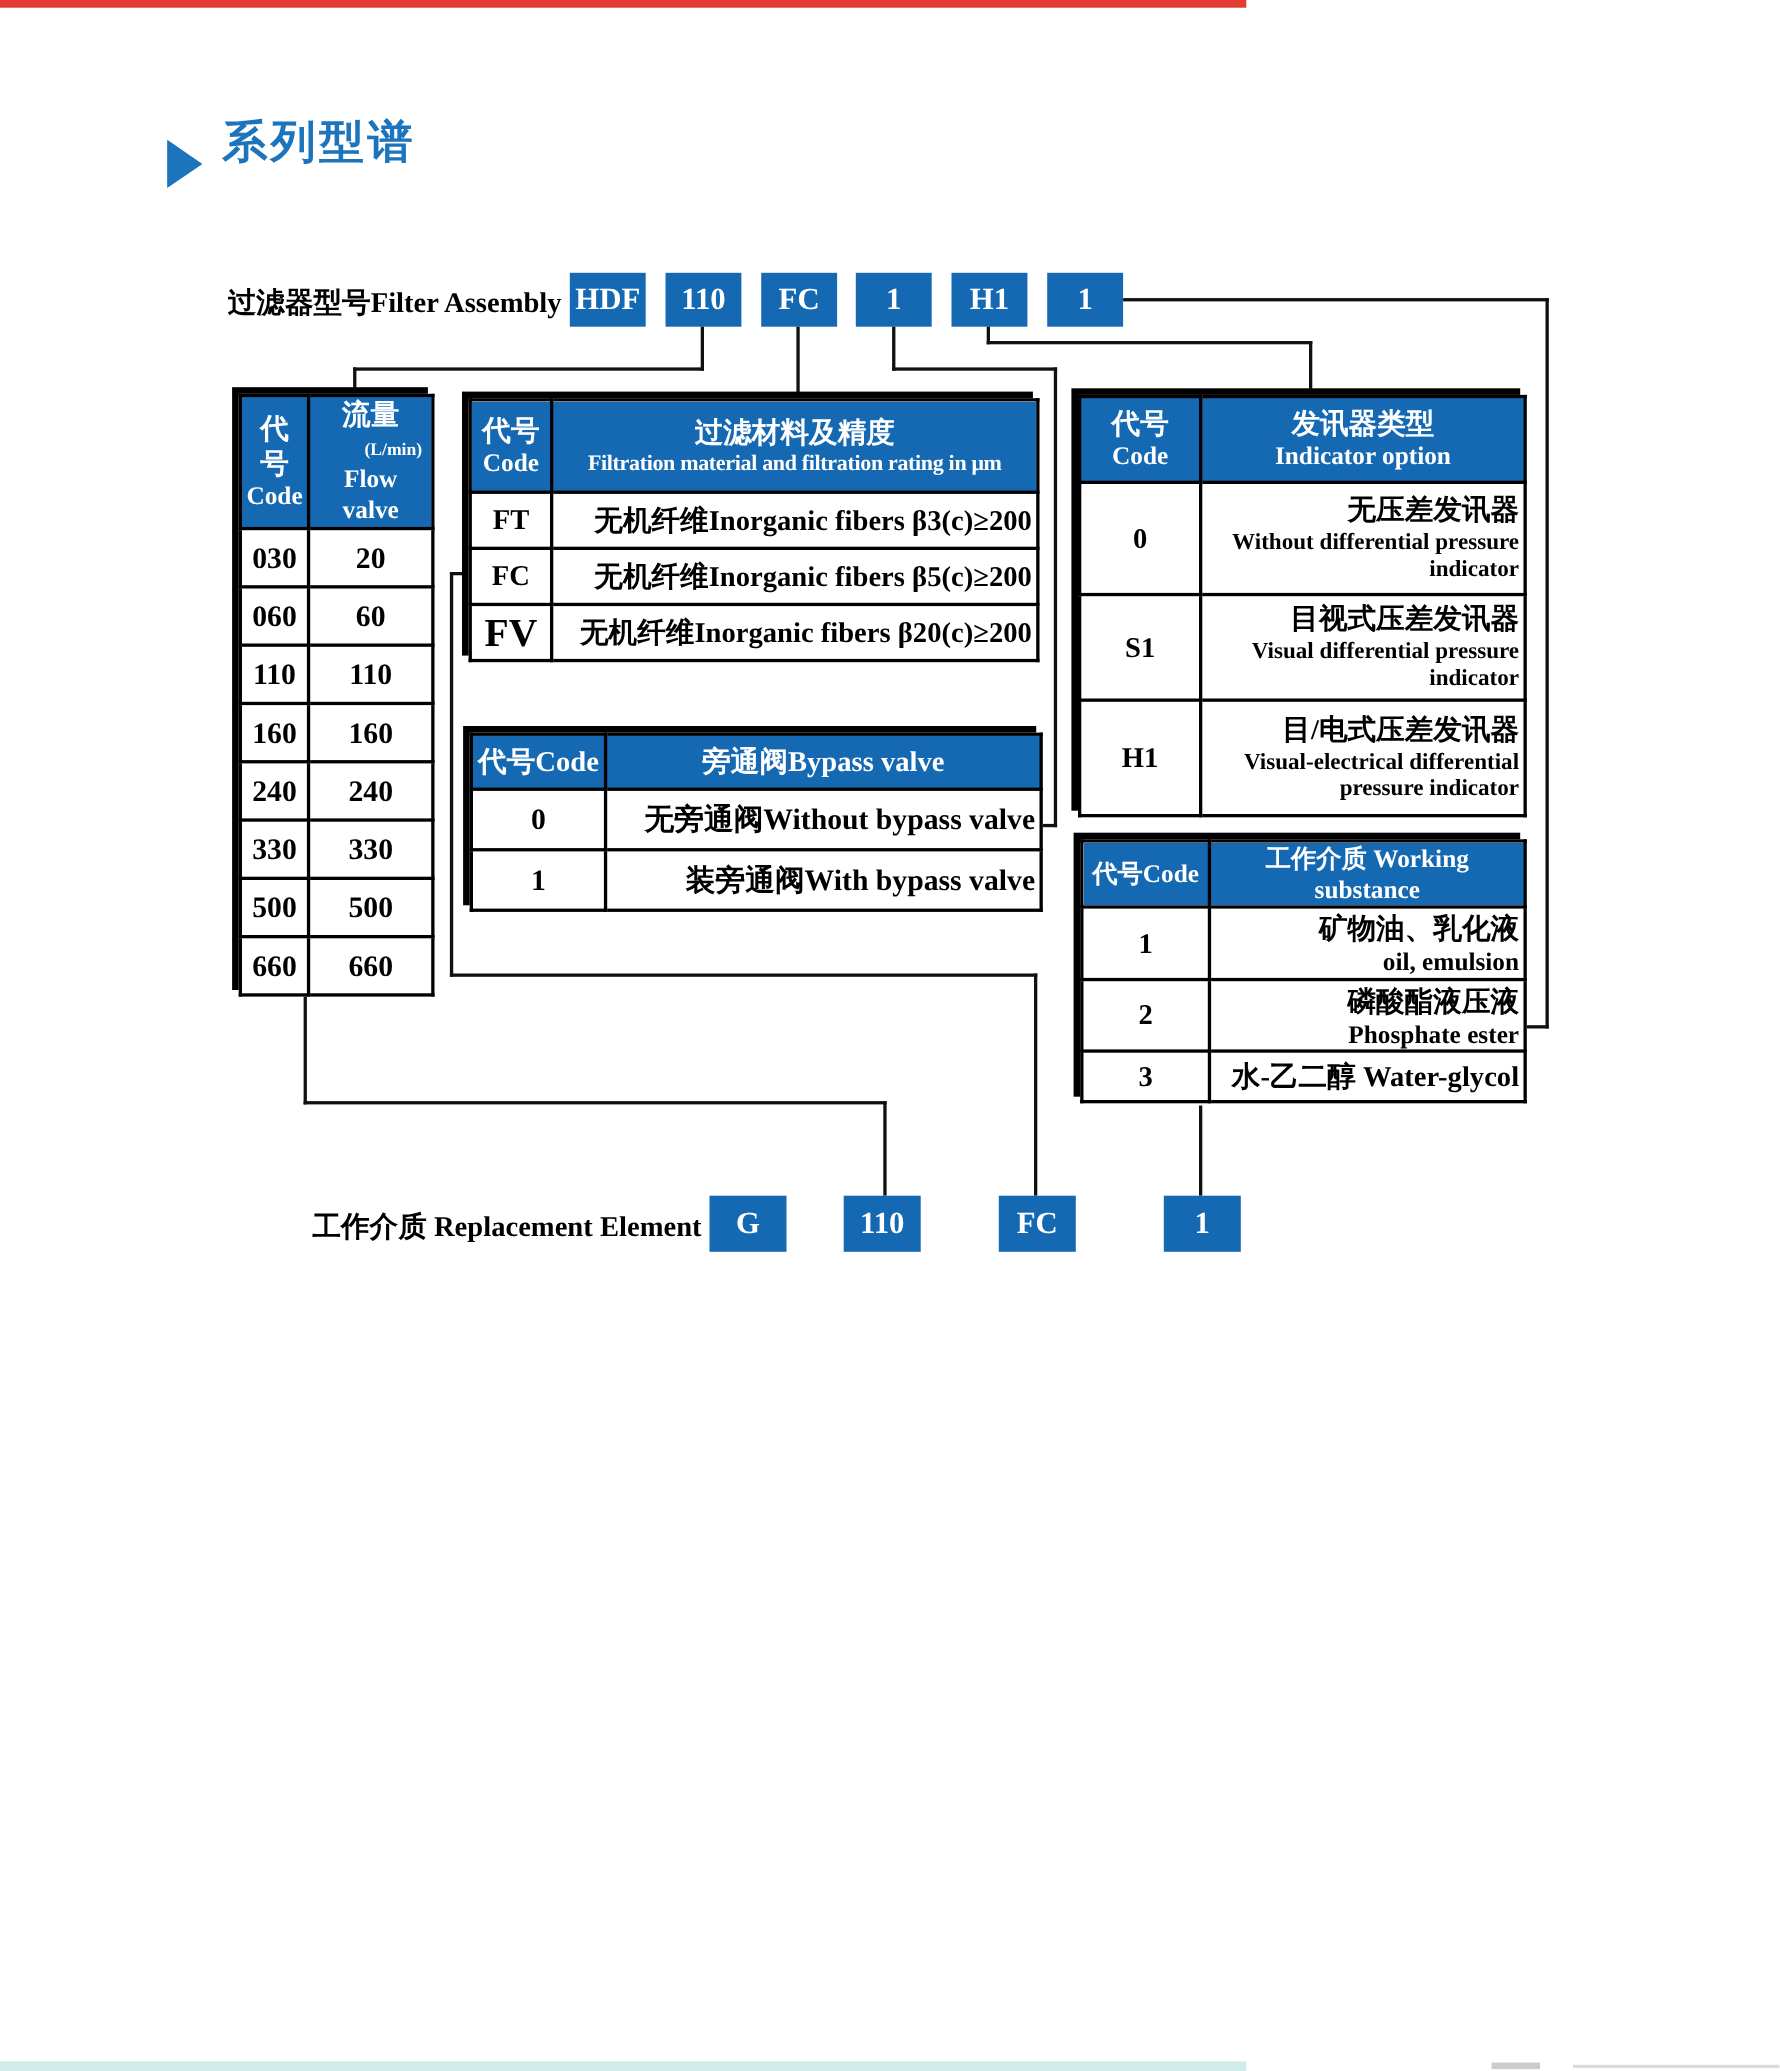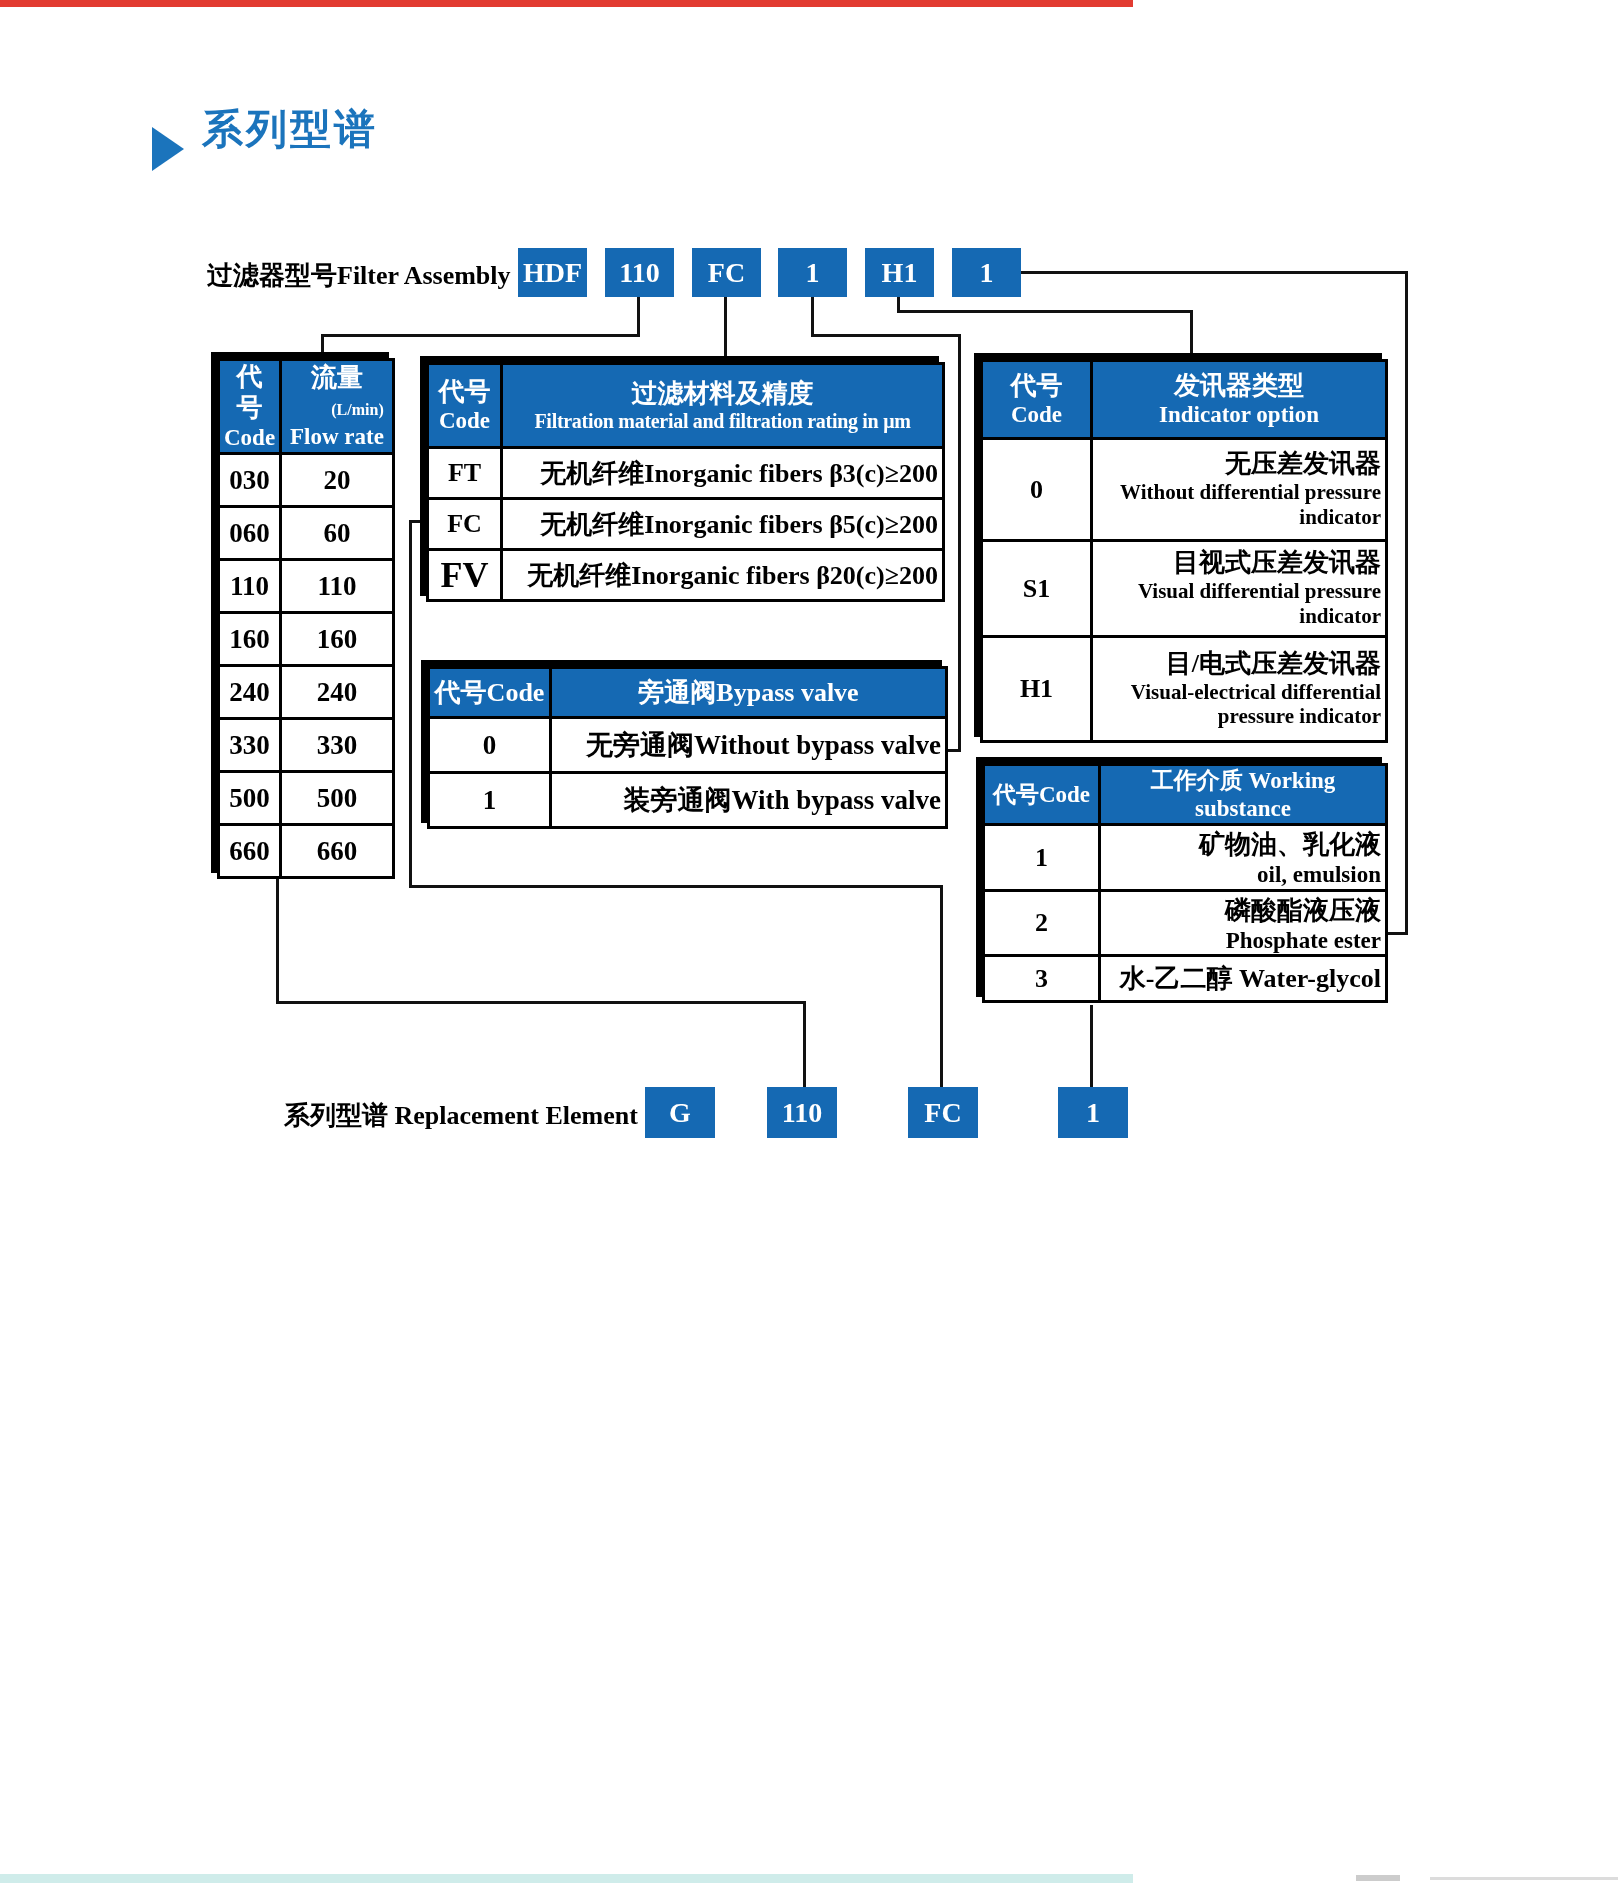--- a/index.html
+++ b/index.html
@@ -135,7 +135,7 @@
         </th>
         <th>
           <span class="hdr-cn">流量</span><span class="small">(L/min)</span><br>
-          <span class="hdr-en">Flow rate</span>
+          <span class="hdr-en">Flow valve</span>
         </th>
       </tr>
     </thead>

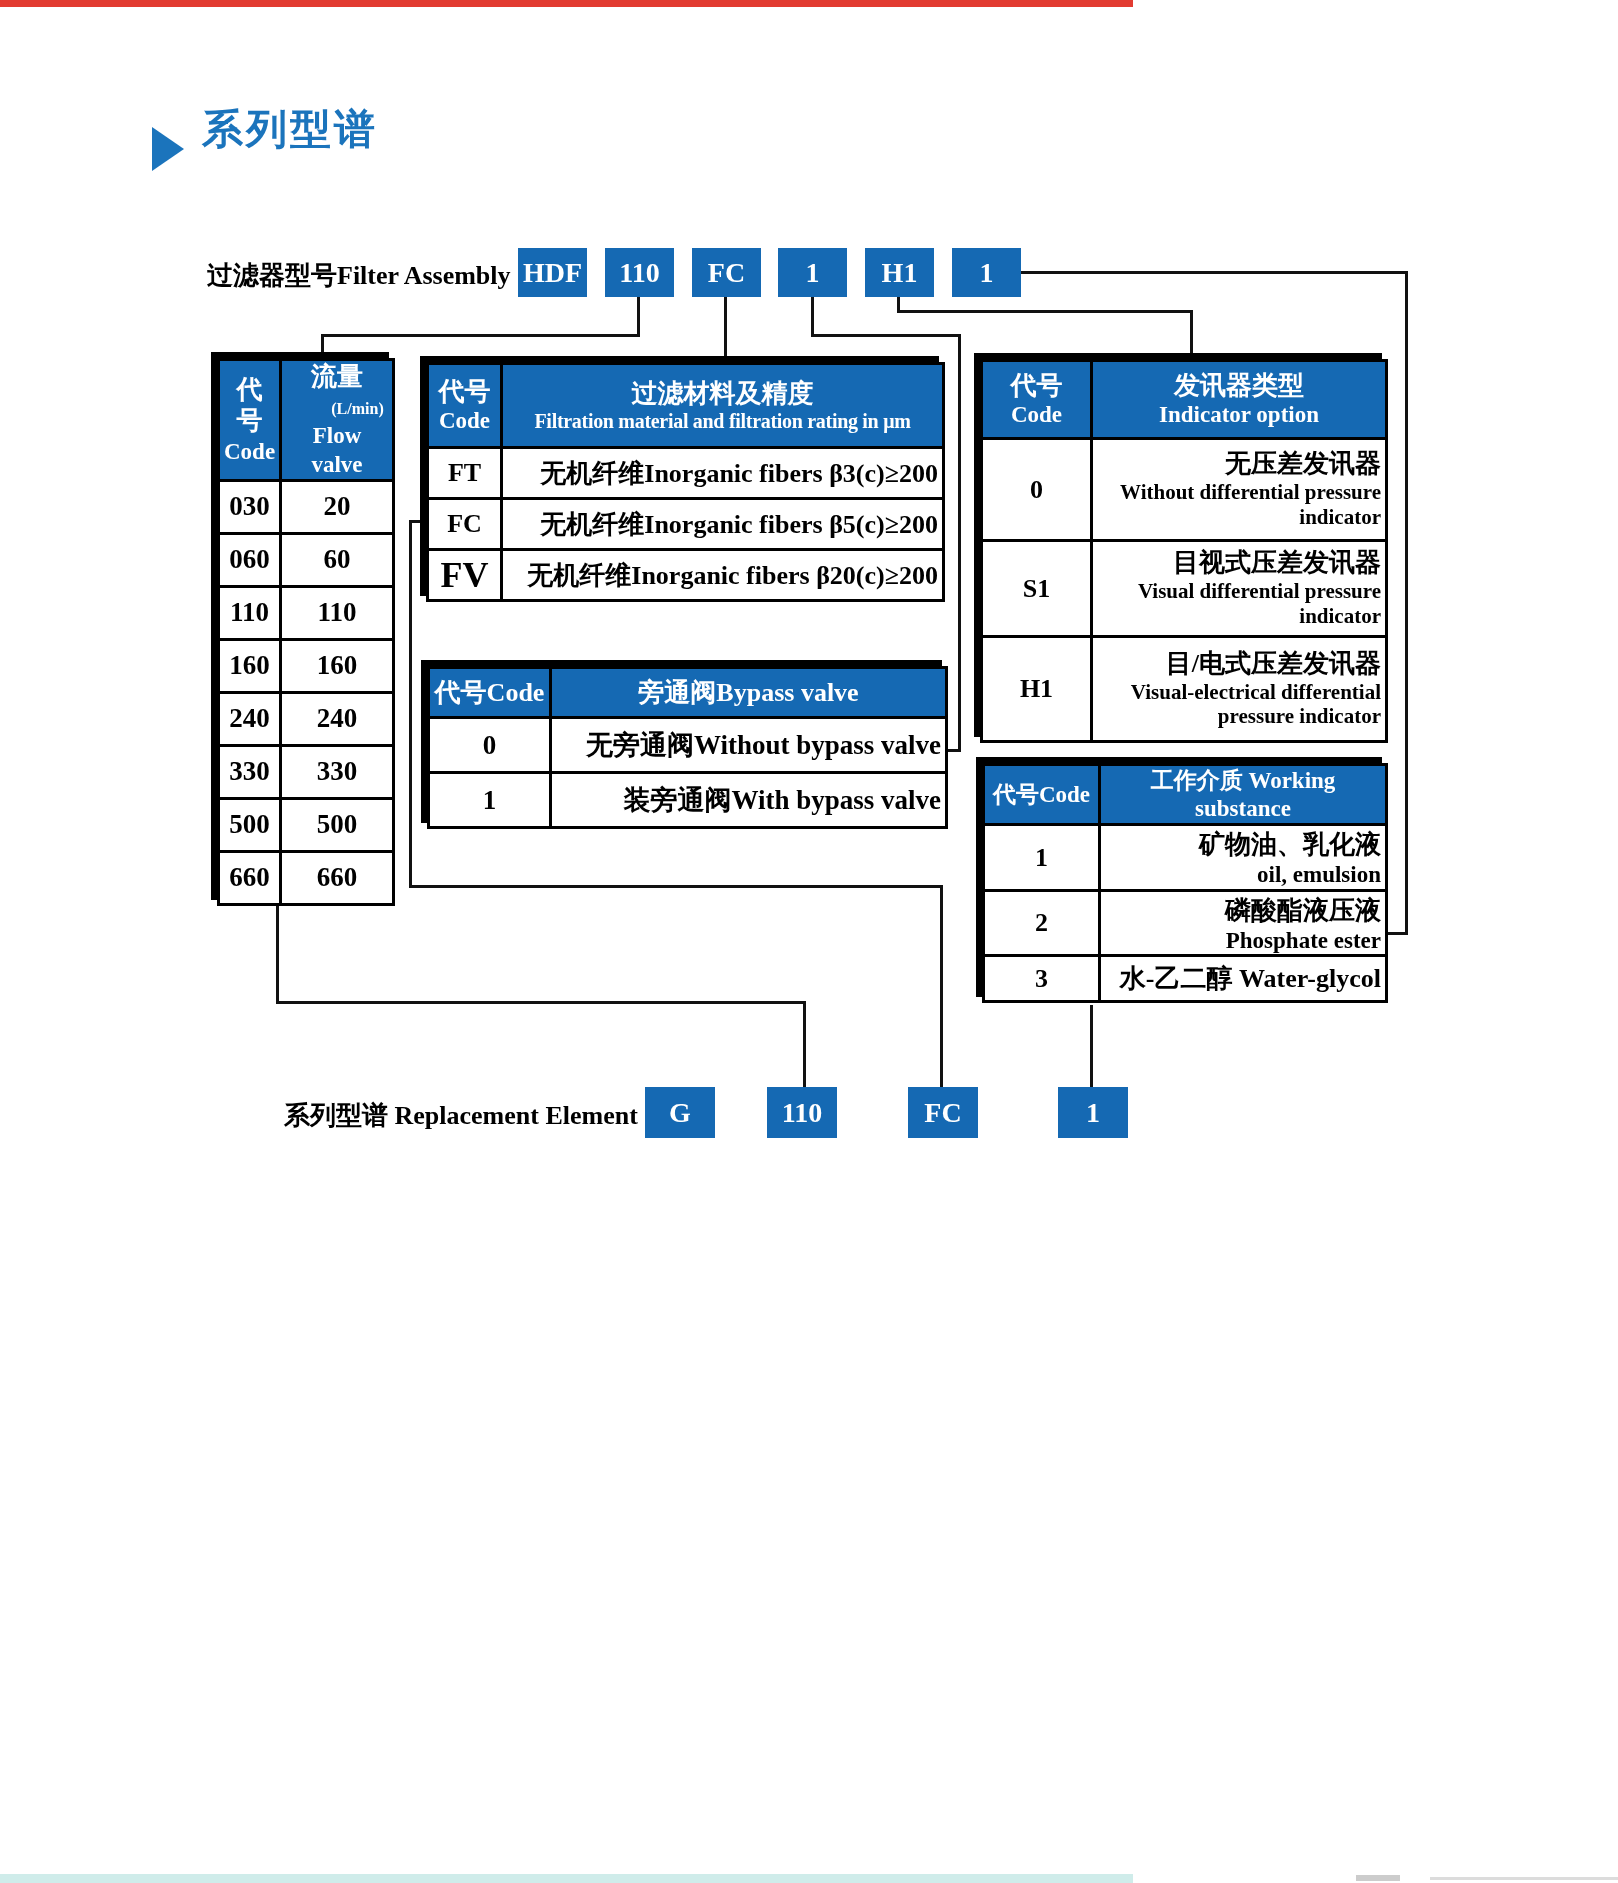--- a/index.html
+++ b/index.html
@@ -308,7 +308,7 @@
     </tbody>
   </table>
 
-  <div class="row-label element-label">系列型谱 Replacement Element</div>
+  <div class="row-label element-label">工作介质 Replacement Element</div>
   <div class="code-box ebox" style="left:645px;">G</div>
   <div class="code-box ebox" style="left:767px;">110</div>
   <div class="code-box ebox" style="left:908px;">FC</div>

